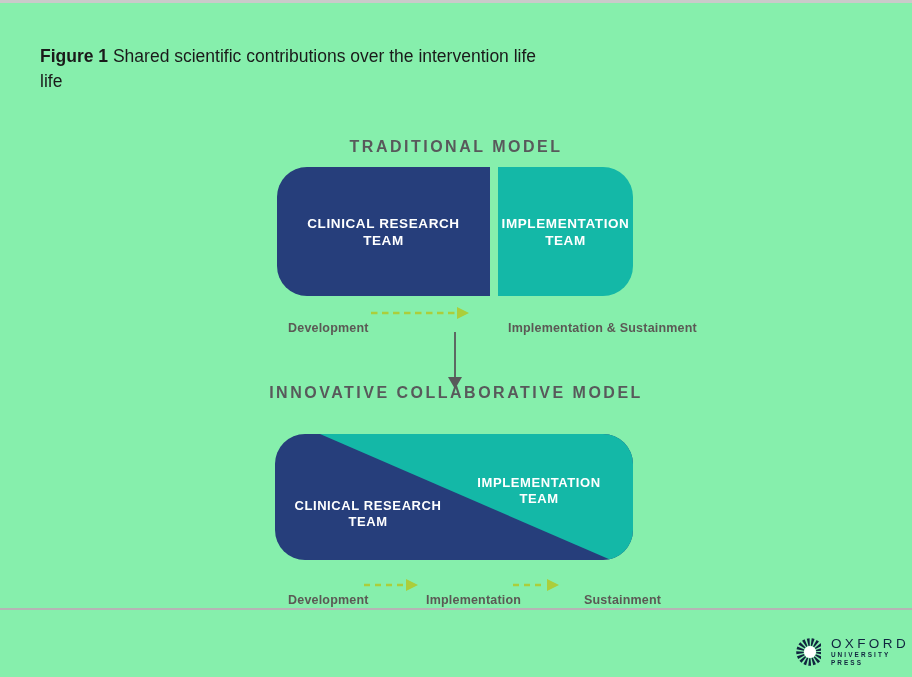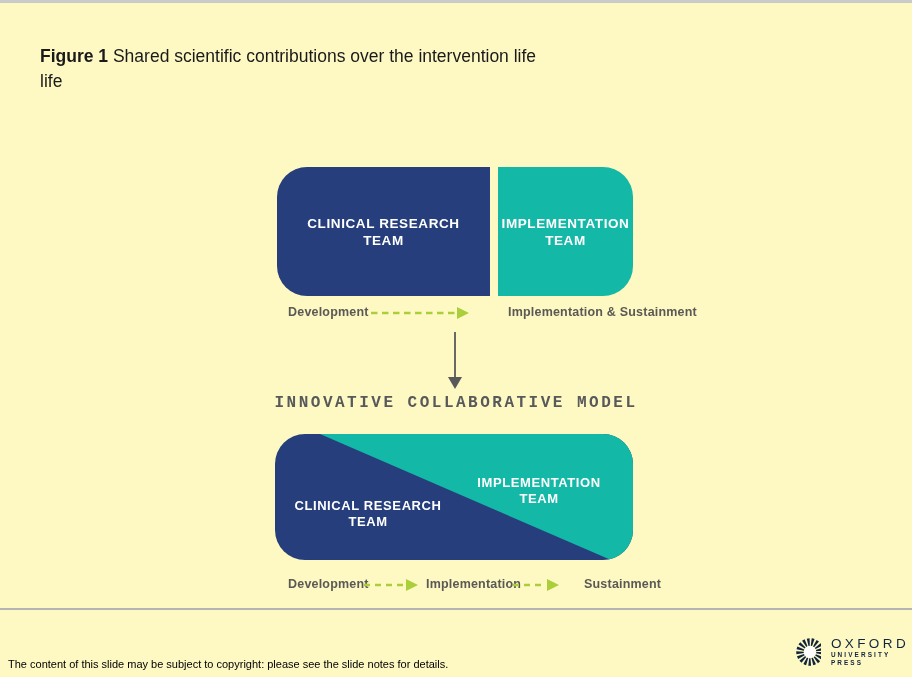--- a/index.html
+++ b/index.html
@@ -5,7 +5,7 @@
   * { margin:0; padding:0; box-sizing:border-box; }
   html,body { background:#fff; }
   .slide {
-    position:relative; width:912px; height:677px; background:#fef9c3;
+    position:relative; width:912px; height:677px; background:#86efac;
     font-family:"Liberation Sans", sans-serif; overflow:hidden;
   }
   .topbar { position:absolute; top:0; left:0; width:912px; height:3px; background:#cacaca; }

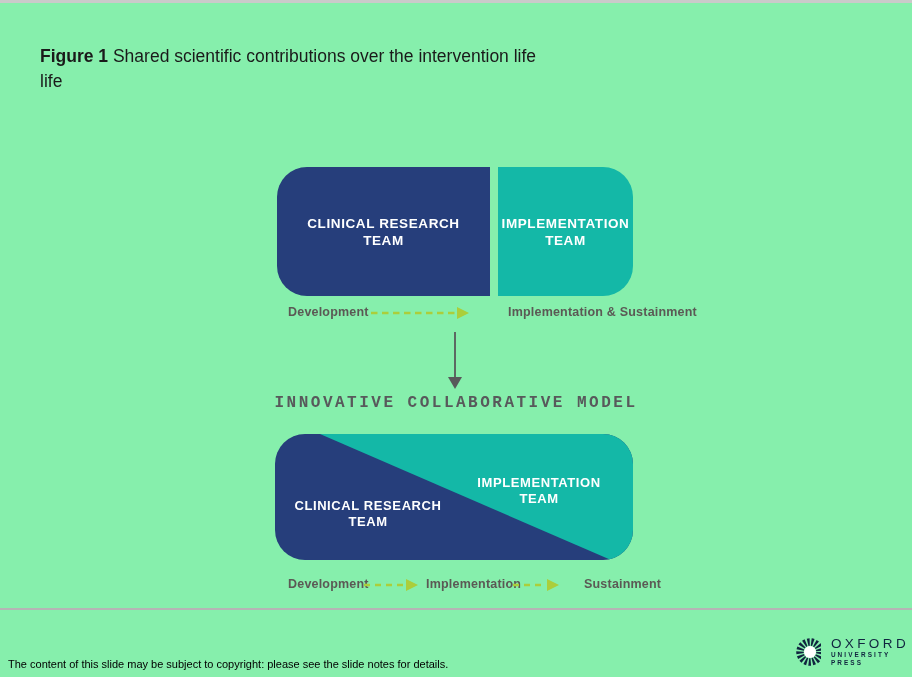--- a/index.html
+++ b/index.html
@@ -80,6 +80,7 @@
     <div>life</div>
   </div>
 
+  <div class="model-heading h-trad">TRADITIONAL MODEL</div>
 
   <div class="team-box trad-left">
     <div>CLINICAL RESEARCH</div>

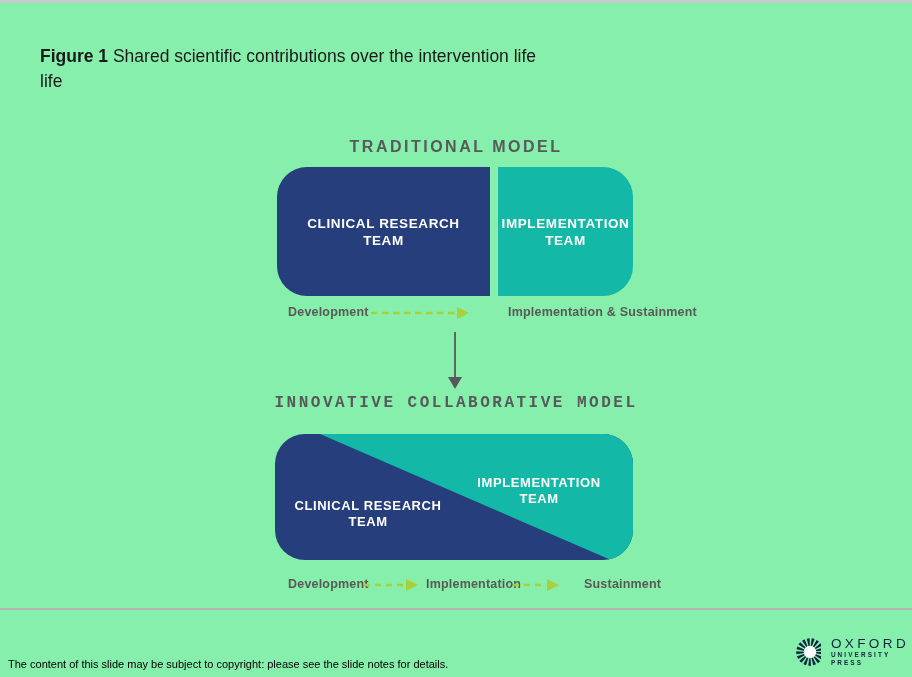--- a/index.html
+++ b/index.html
@@ -36,7 +36,7 @@
 
   .timeline-label {
     position:absolute; font-size:12.5px; font-weight:bold;
-    letter-spacing:0.2px; color:#5b5955; white-space:nowrap;
+    letter-spacing:0.2px; color:#5b5955; white-space:nowrap;margin-top:16px;
   }
   .dash-svg { position:absolute; }
 

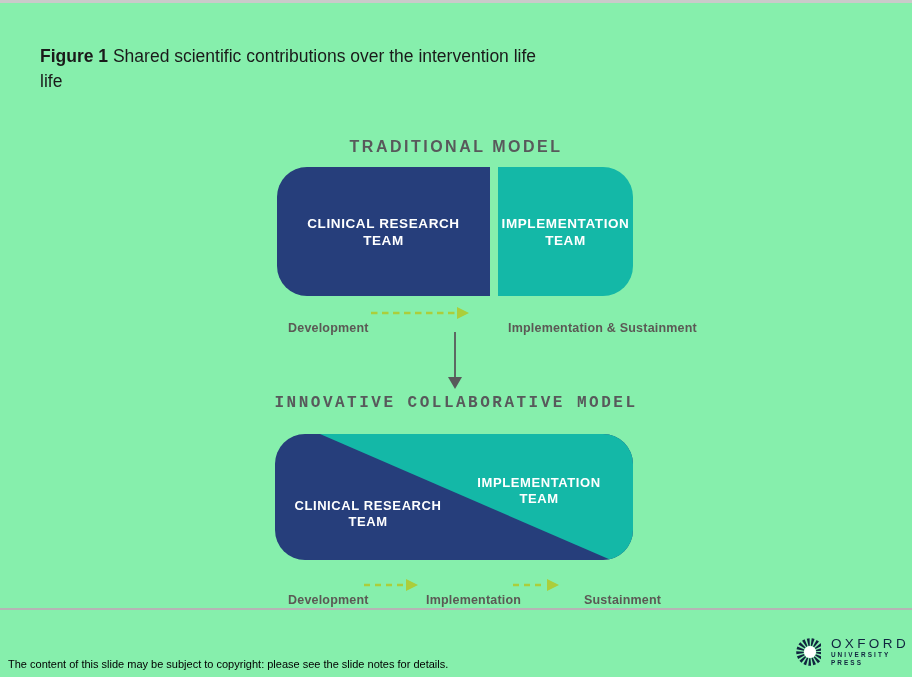--- a/index.html
+++ b/index.html
@@ -21,7 +21,7 @@
     font-size:16px; font-weight:bold; letter-spacing:2.5px; color:#58595b;
   }
   .h-trad { top:138px; }
-  .h-innov { top:394px;font-family:Liberation Mono, monospace; }
+  .h-innov { top:384px; }
 
   .team-box {
     position:absolute; display:flex; flex-direction:column;

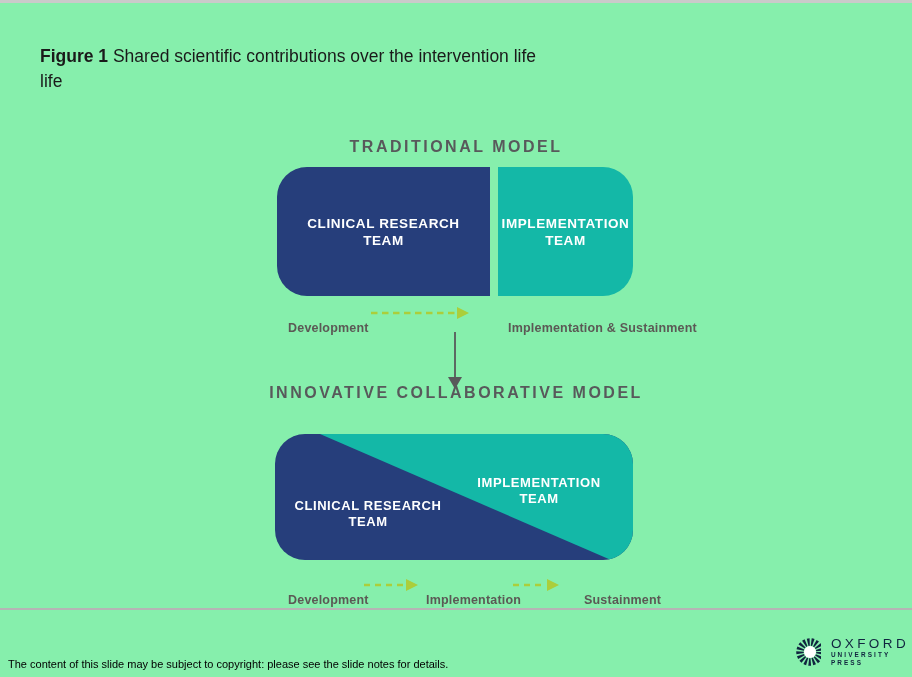--- a/index.html
+++ b/index.html
@@ -133,7 +133,6 @@
 
   <div class="divider"></div>
 
-  <div class="footer-copy">The content of this slide may be subject to copyright: please see the slide notes for details.</div>
 
   <div class="oup">
     <svg width="30" height="30">

